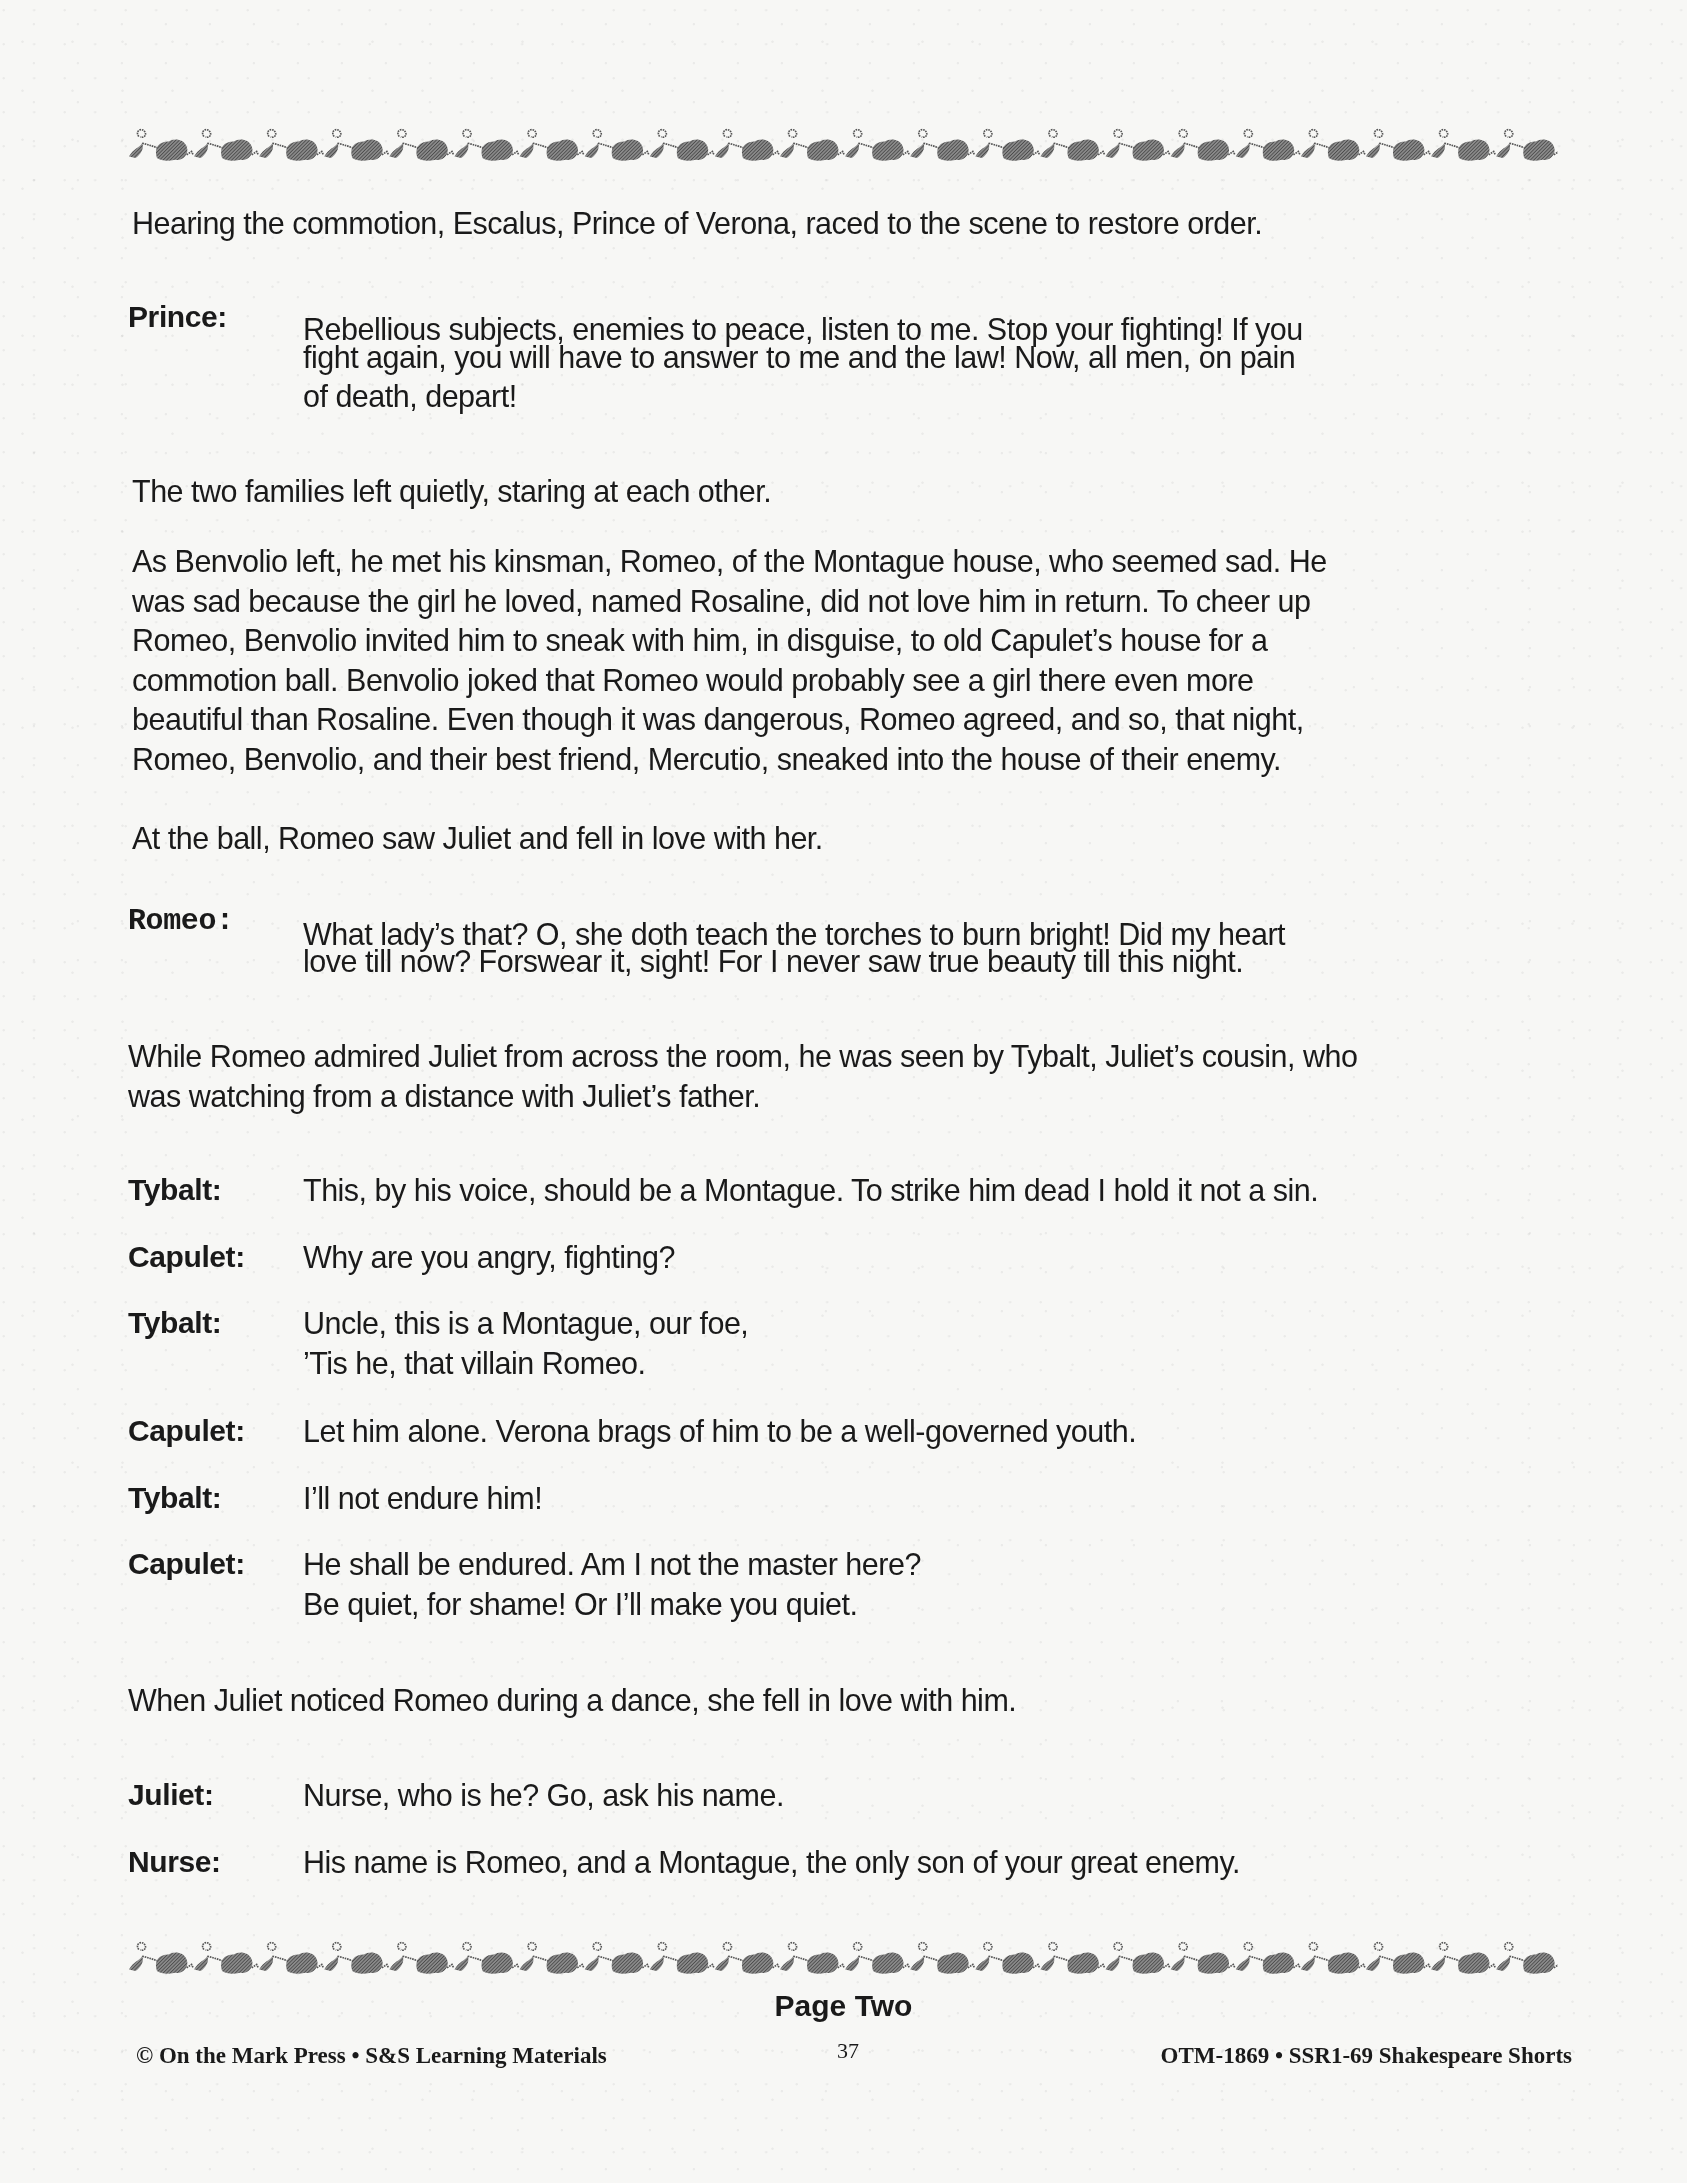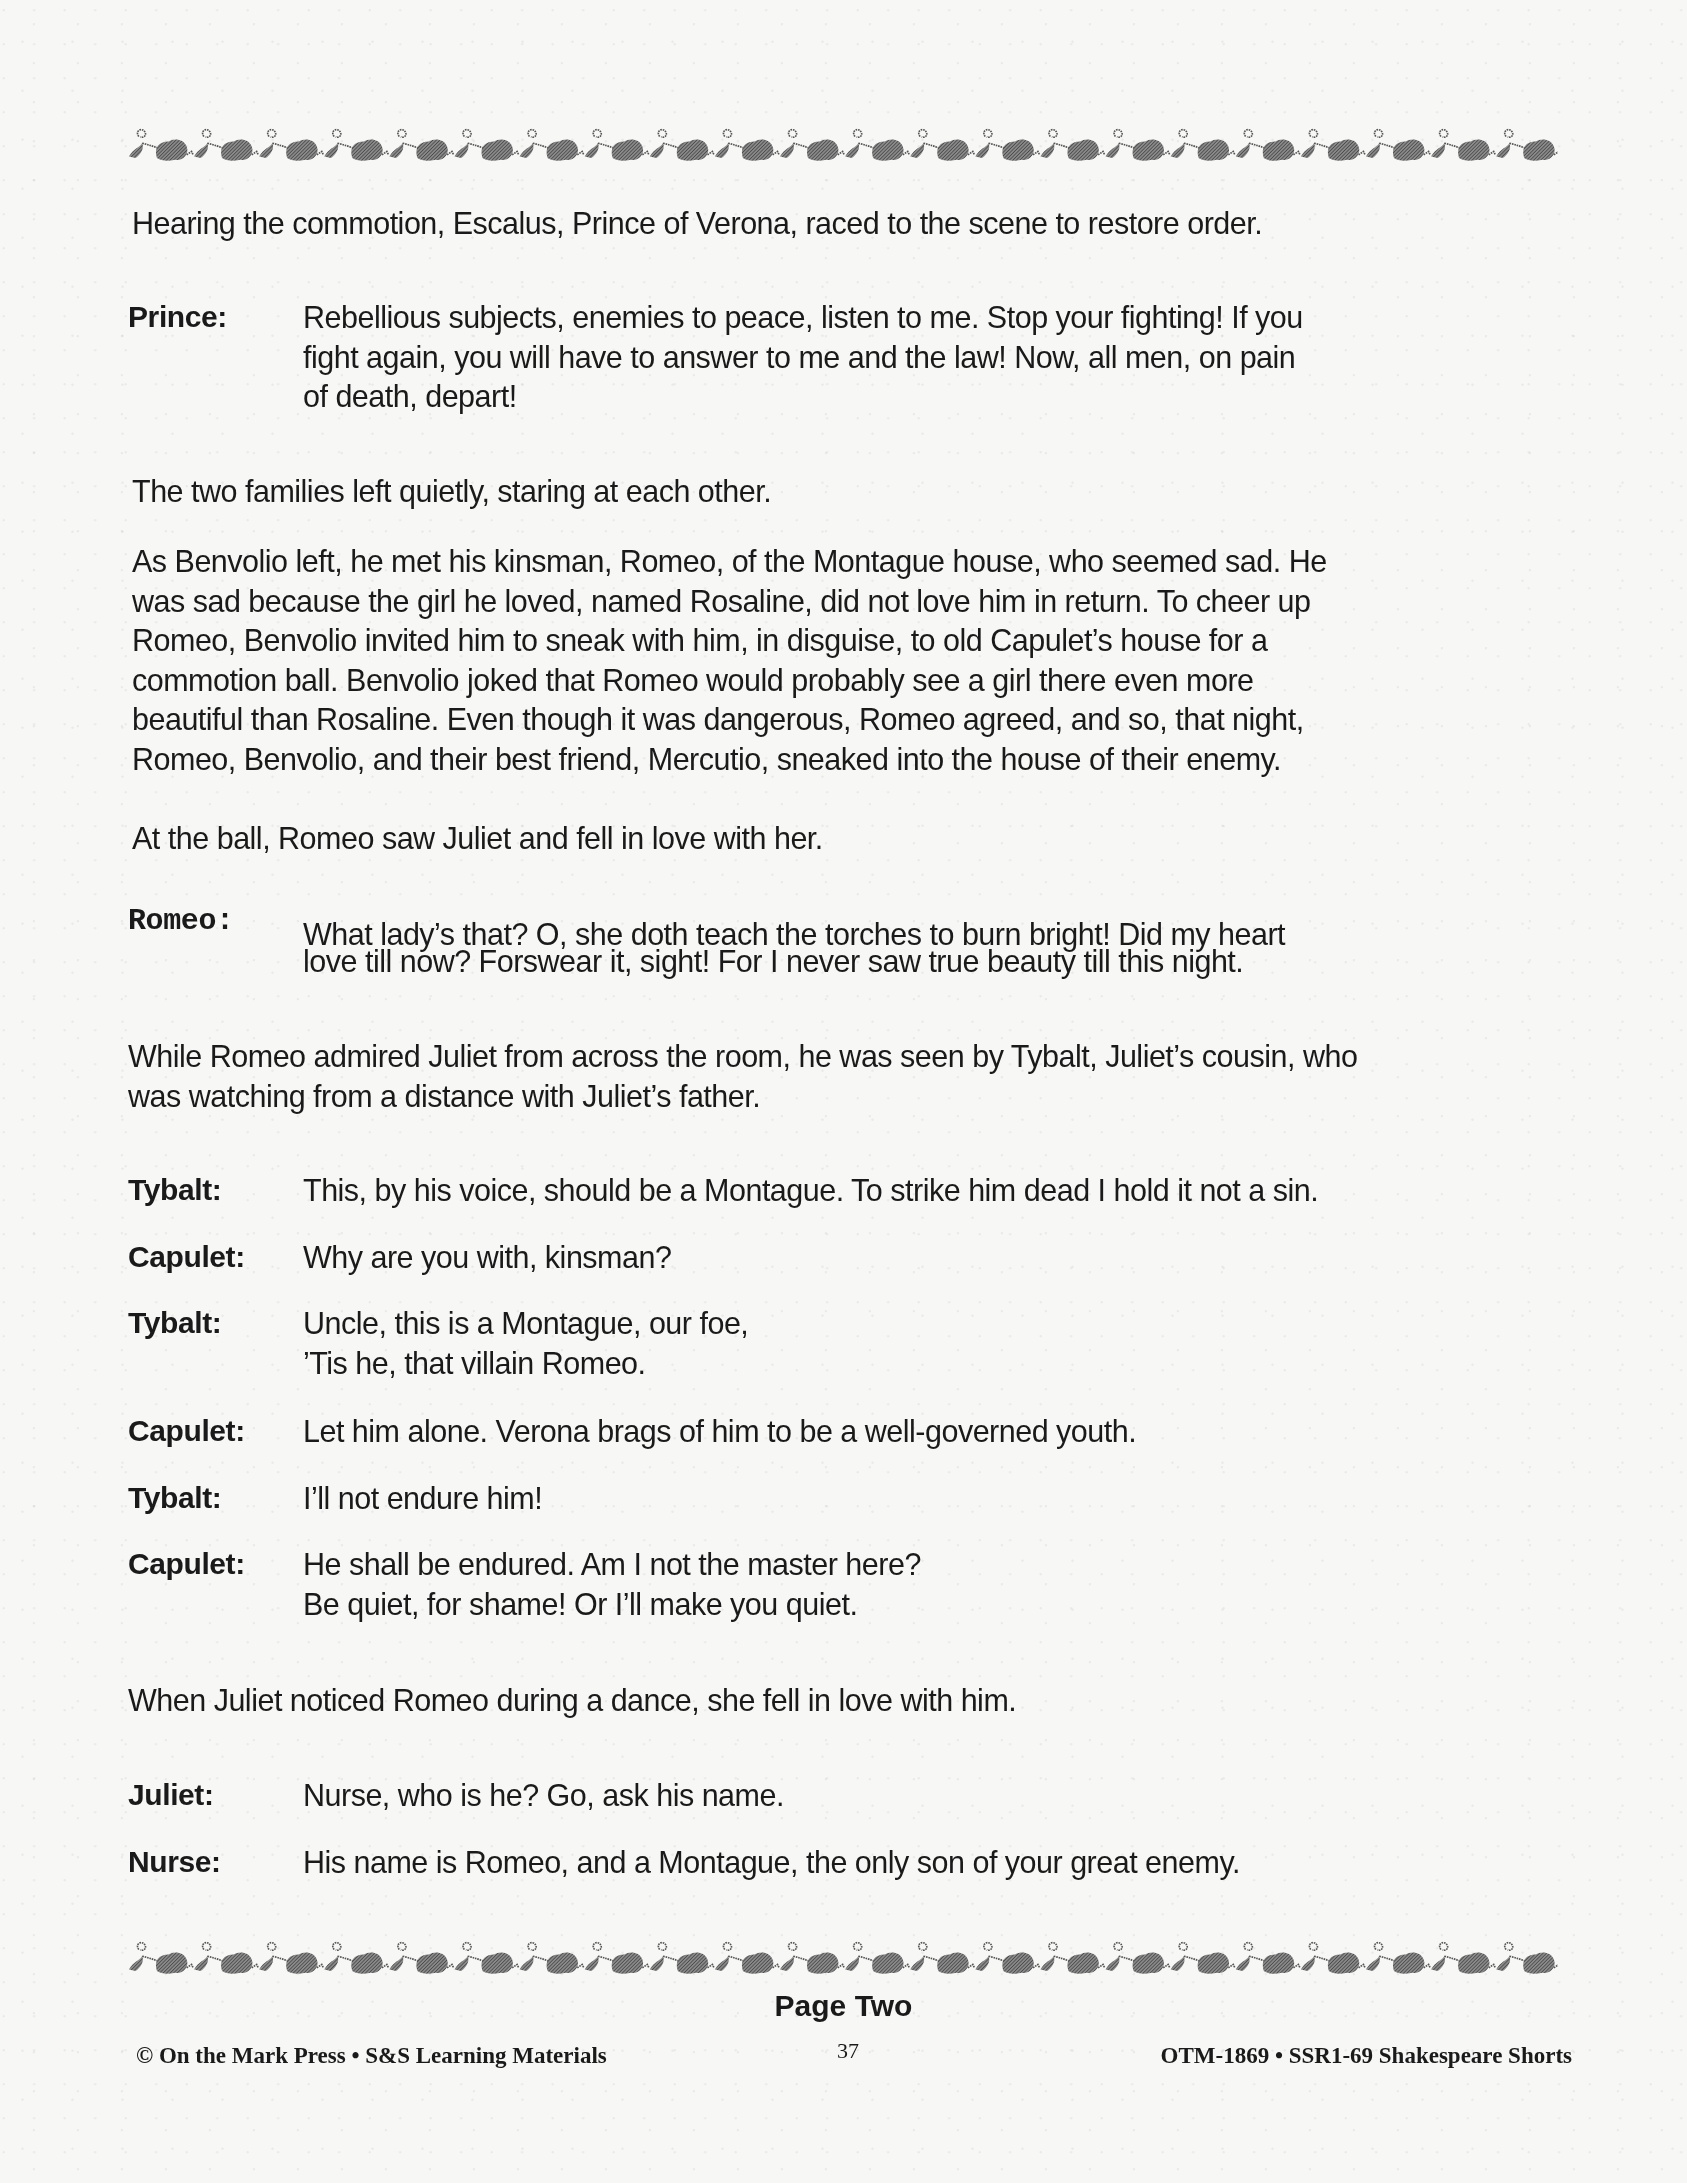--- a/index.html
+++ b/index.html
@@ -96,7 +96,7 @@
 
 <div class="dialogue" style="top:297px;">
   <div class="speaker" style="top:0;">Prince:</div>
-  <div class="speech" style="top:0;">Rebellious subjects, enemies to peace, listen to me.  Stop your fighting!  If you</div>
+  <div class="speech" style="top:12px;">Rebellious subjects, enemies to peace, listen to me.  Stop your fighting!  If you</div>
   <div class="speech" style="top:40px;">fight again, you will have to answer to me and the law!  Now, all men, on pain</div>
   <div class="speech" style="top:79px;">of death, depart!</div>
 </div>

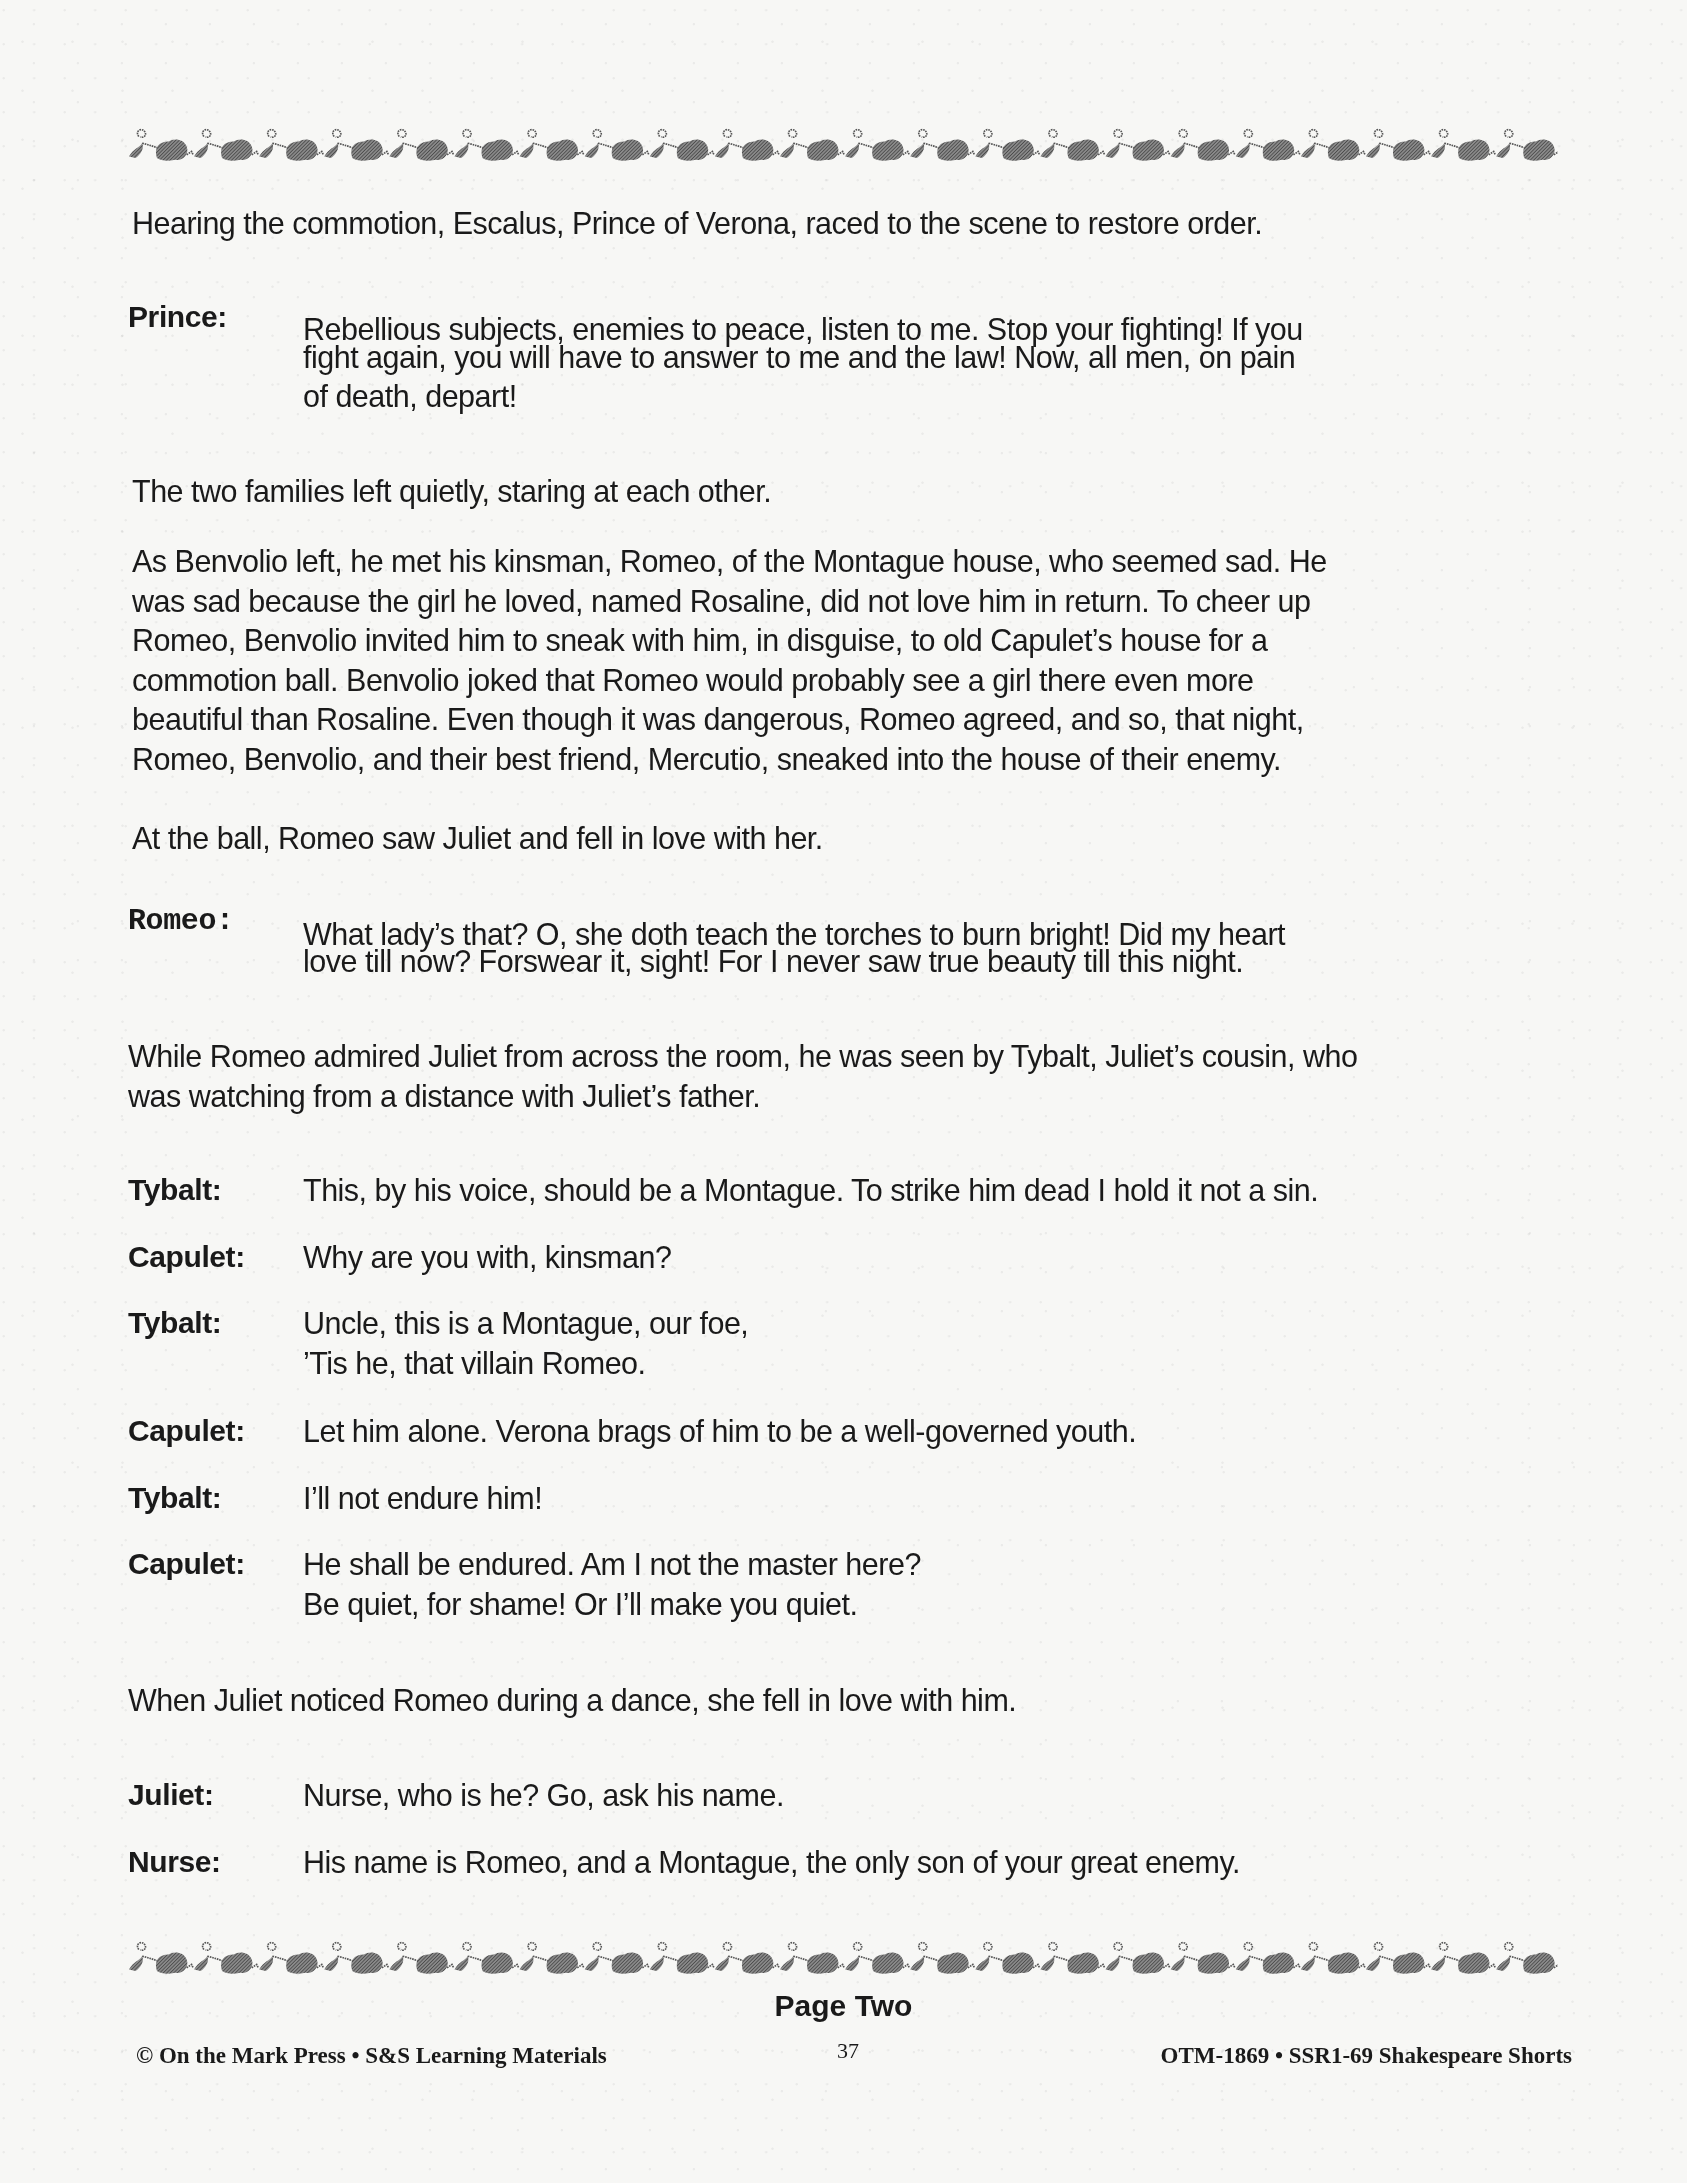--- a/index.html
+++ b/index.html
@@ -125,7 +125,7 @@
 </div>
 <div class="dialogue" style="top:1237px;">
   <div class="speaker">Capulet:</div>
-  <div class="speech">Why are you with, kinsman?</div>
+  <div class="speech">Why are you angry, fighting?</div>
 </div>
 <div class="dialogue" style="top:1303px;">
   <div class="speaker">Tybalt:</div>

